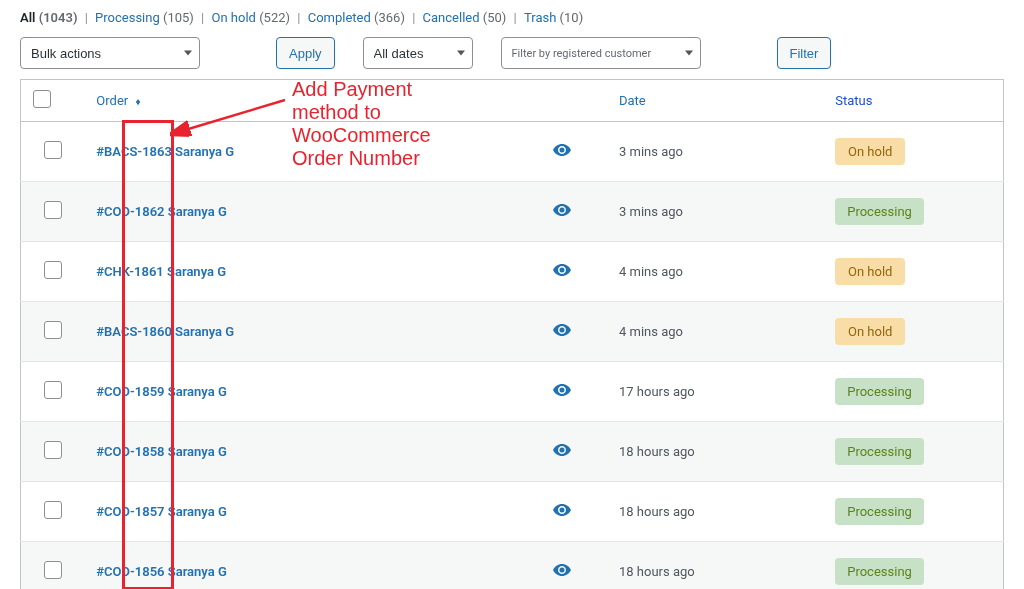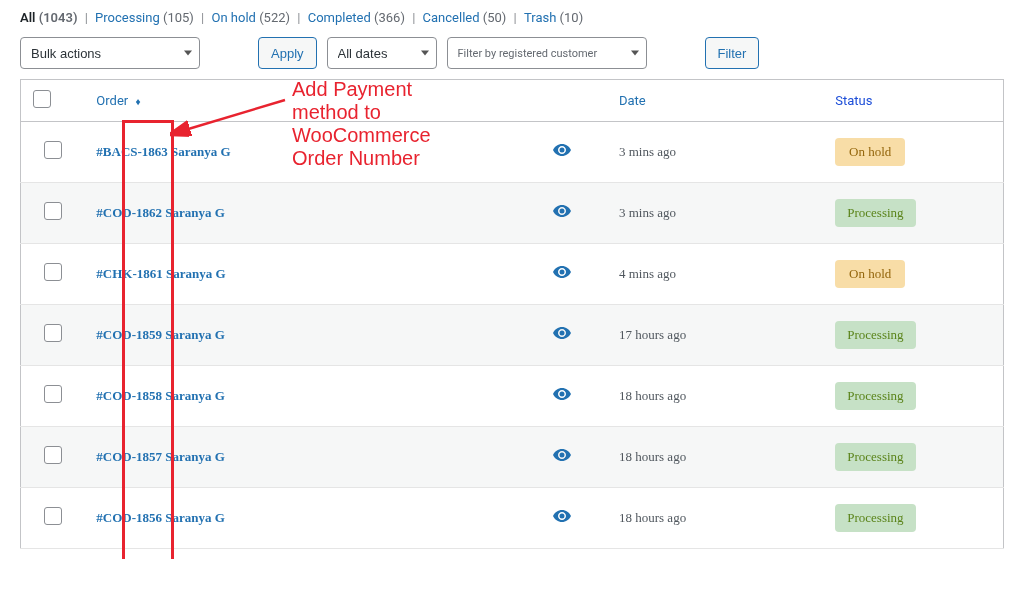--- a/index.html
+++ b/index.html
@@ -24,7 +24,7 @@
   .filters-row .sep { color: #8c8f94; margin: 0 4px; }
   .toolbar-row {
     display: flex;
-    gap: 10px;
+    gap: 28px;
     align-items: center;
     margin-bottom: 10px;
   }

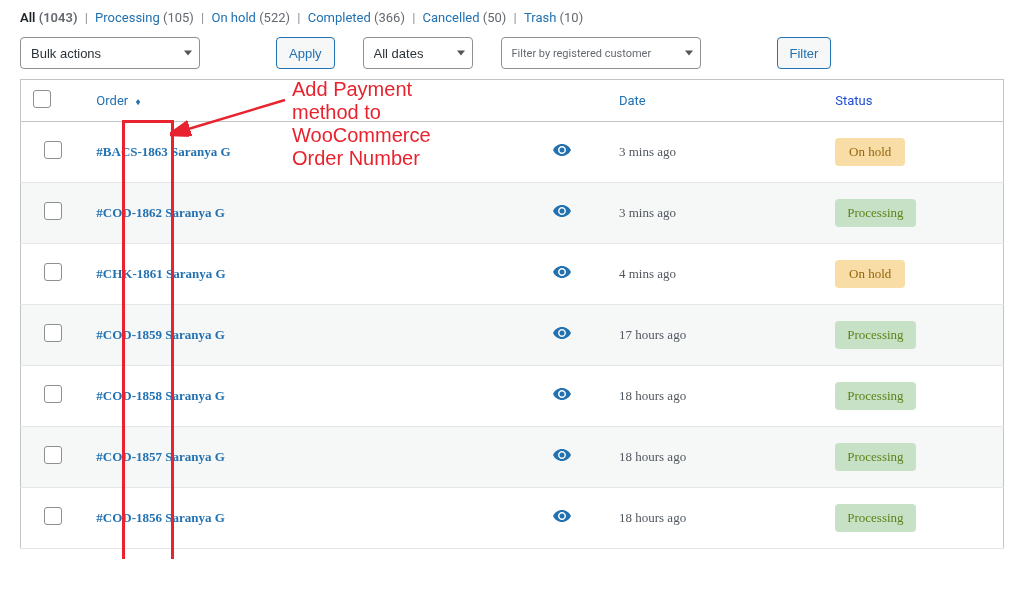--- a/index.html
+++ b/index.html
@@ -101,7 +101,6 @@
   }
   table.orders tbody tr {
     border-bottom: 1px solid #e5e5e5;
-    font-family: Liberation Serif, serif;
   }
   table.orders tbody tr:nth-child(even) { background: #f6f7f7; }
   table.orders tbody td {

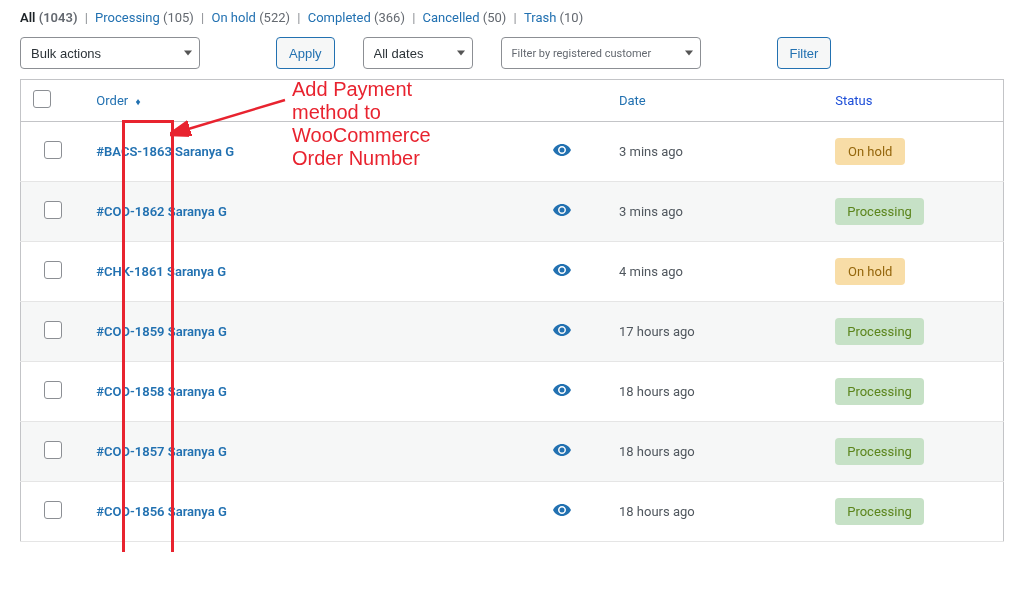--- a/index.html
+++ b/index.html
@@ -234,6 +234,15 @@
         </tr>
         <tr>
           <td class="cb-col"><span class="cb"></span></td>
+          <td><span class="order-link">#BACS-1860 Saranya G</span></td>
+          <td class="eye-col"><span><svg width="18" height="12" viewBox="0 0 18 12">
+                <path d="M9 0C5 0 1.7 2.5 0 6c1.7 3.5 5 6 9 6s7.3-2.5 9-6c-1.7-3.5-5-6-9-6zm0 10c-2.2 0-4-1.8-4-4s1.8-4 4-4 4 1.8 4 4-1.8 4-4 4zm0-6.5A2.5 2.5 0 1 0 9 8.5 2.5 2.5 0 0 0 9 3.5z" fill="#2271b1"></path>
+              </svg></span></td>
+          <td class="date-col">4 mins ago</td>
+          <td><span class="status-pill status-on-hold">On hold</span></td>
+        </tr>
+        <tr>
+          <td class="cb-col"><span class="cb"></span></td>
           <td><span class="order-link">#COD-1859 Saranya G</span></td>
           <td class="eye-col"><span><svg width="18" height="12" viewBox="0 0 18 12">
                 <path d="M9 0C5 0 1.7 2.5 0 6c1.7 3.5 5 6 9 6s7.3-2.5 9-6c-1.7-3.5-5-6-9-6zm0 10c-2.2 0-4-1.8-4-4s1.8-4 4-4 4 1.8 4 4-1.8 4-4 4zm0-6.5A2.5 2.5 0 1 0 9 8.5 2.5 2.5 0 0 0 9 3.5z" fill="#2271b1"></path>

